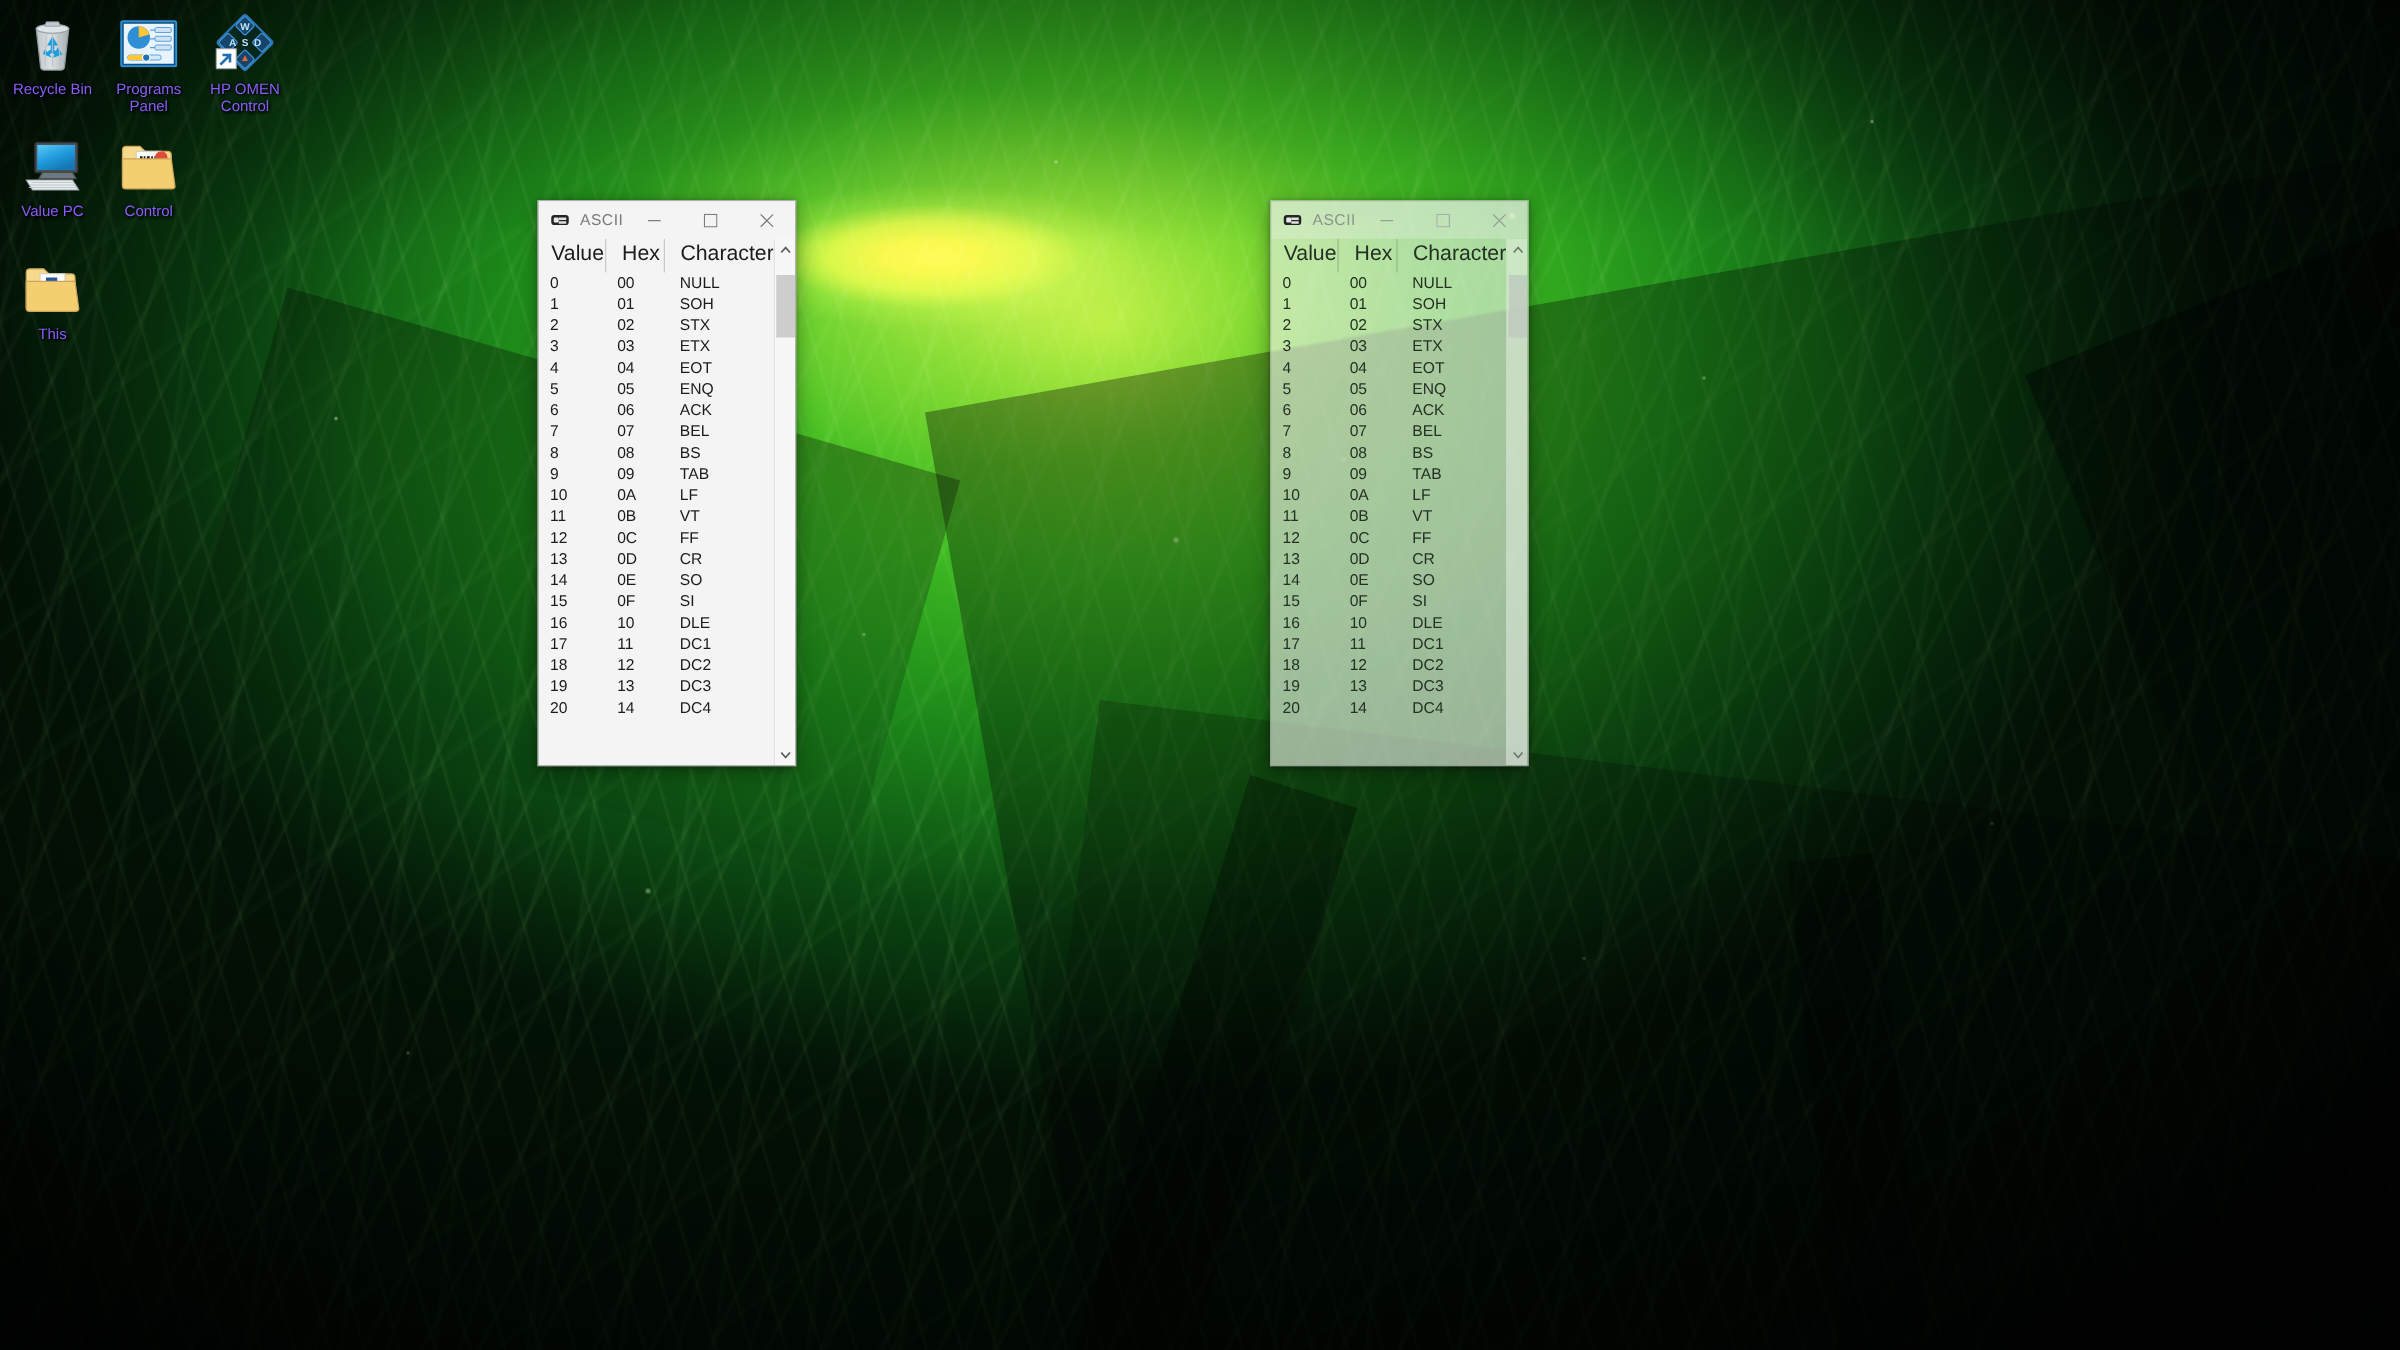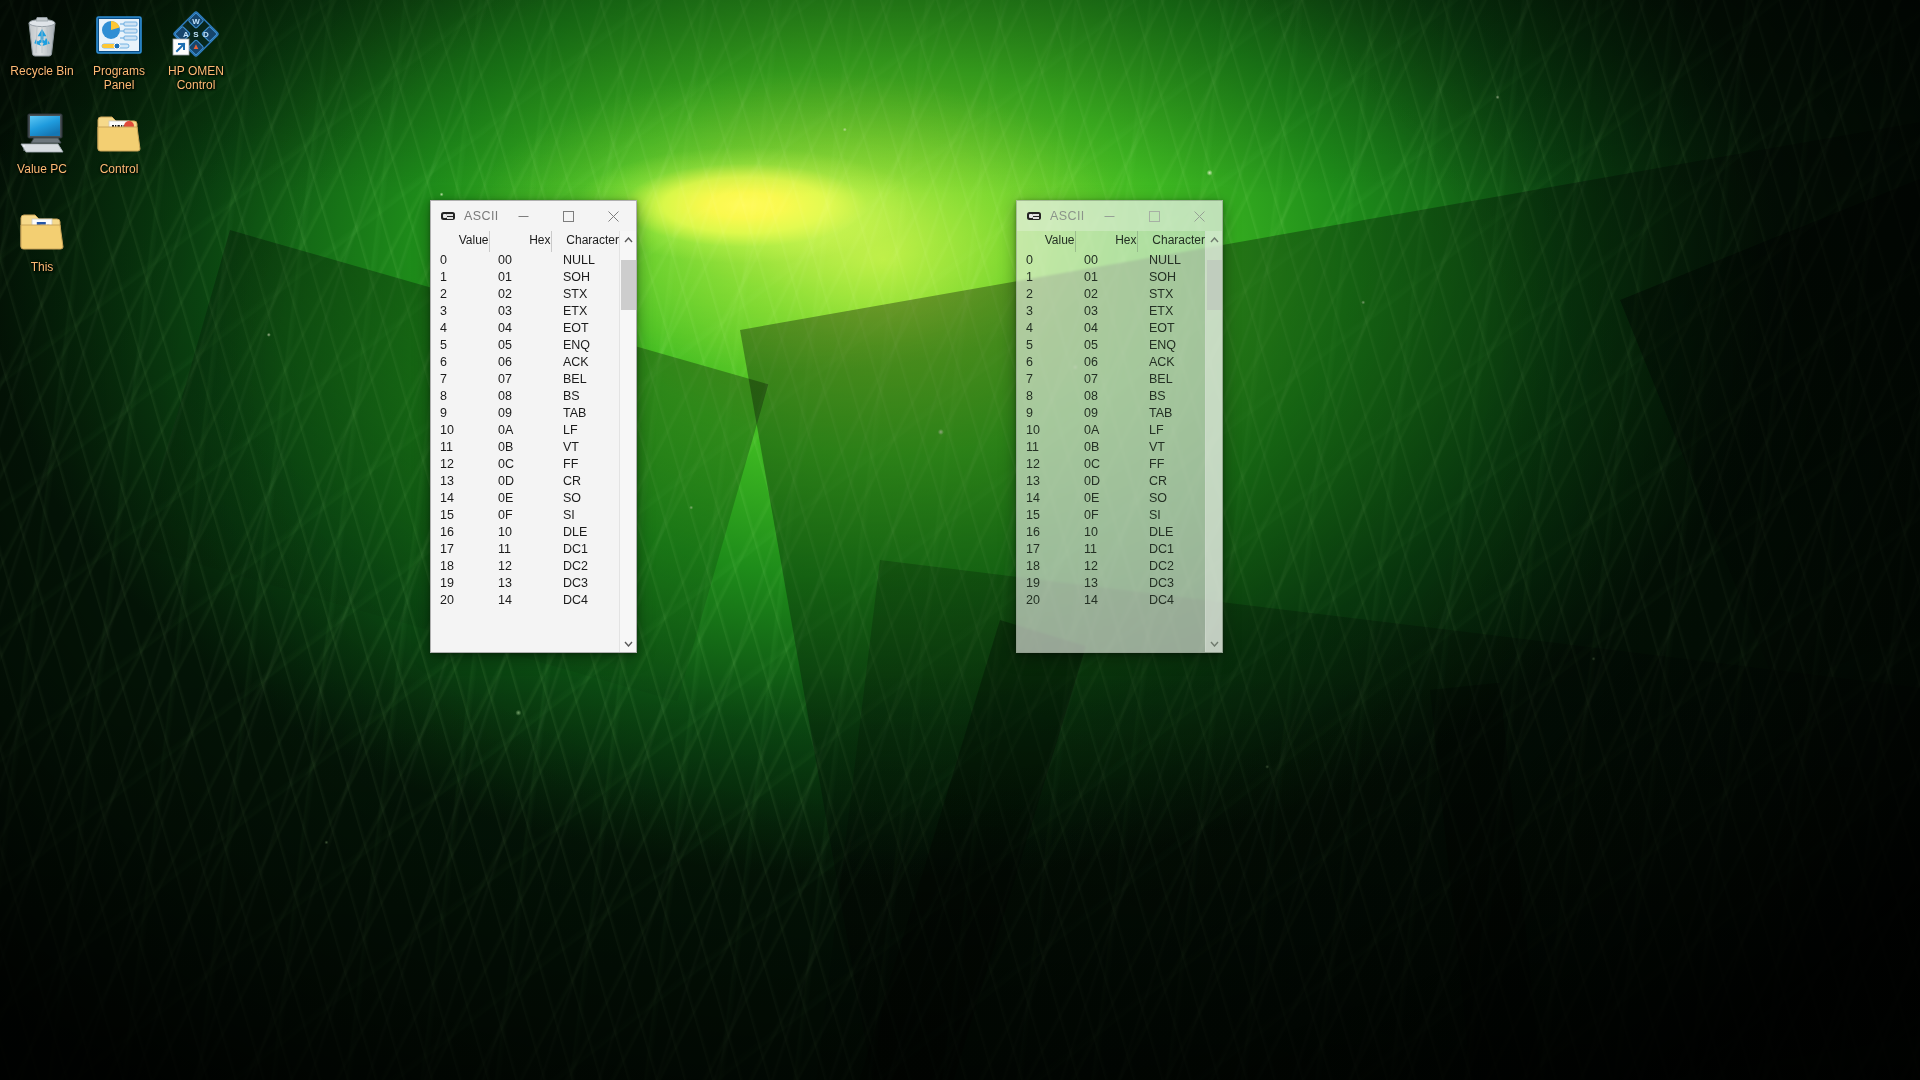--- a/index.html
+++ b/index.html
@@ -151,7 +151,7 @@
   .desk-icon .dlabel {
     margin-top: 5px;
     font-size: 12px; line-height: 13.5px;
-    color: #fdba74;
+    color: #8b5cf6;
     text-align: center;
     text-shadow: 0 0 3px rgba(0,0,0,.95), 1px 1px 2px rgba(0,0,0,.95);
     max-width: 74px; word-wrap: break-word;

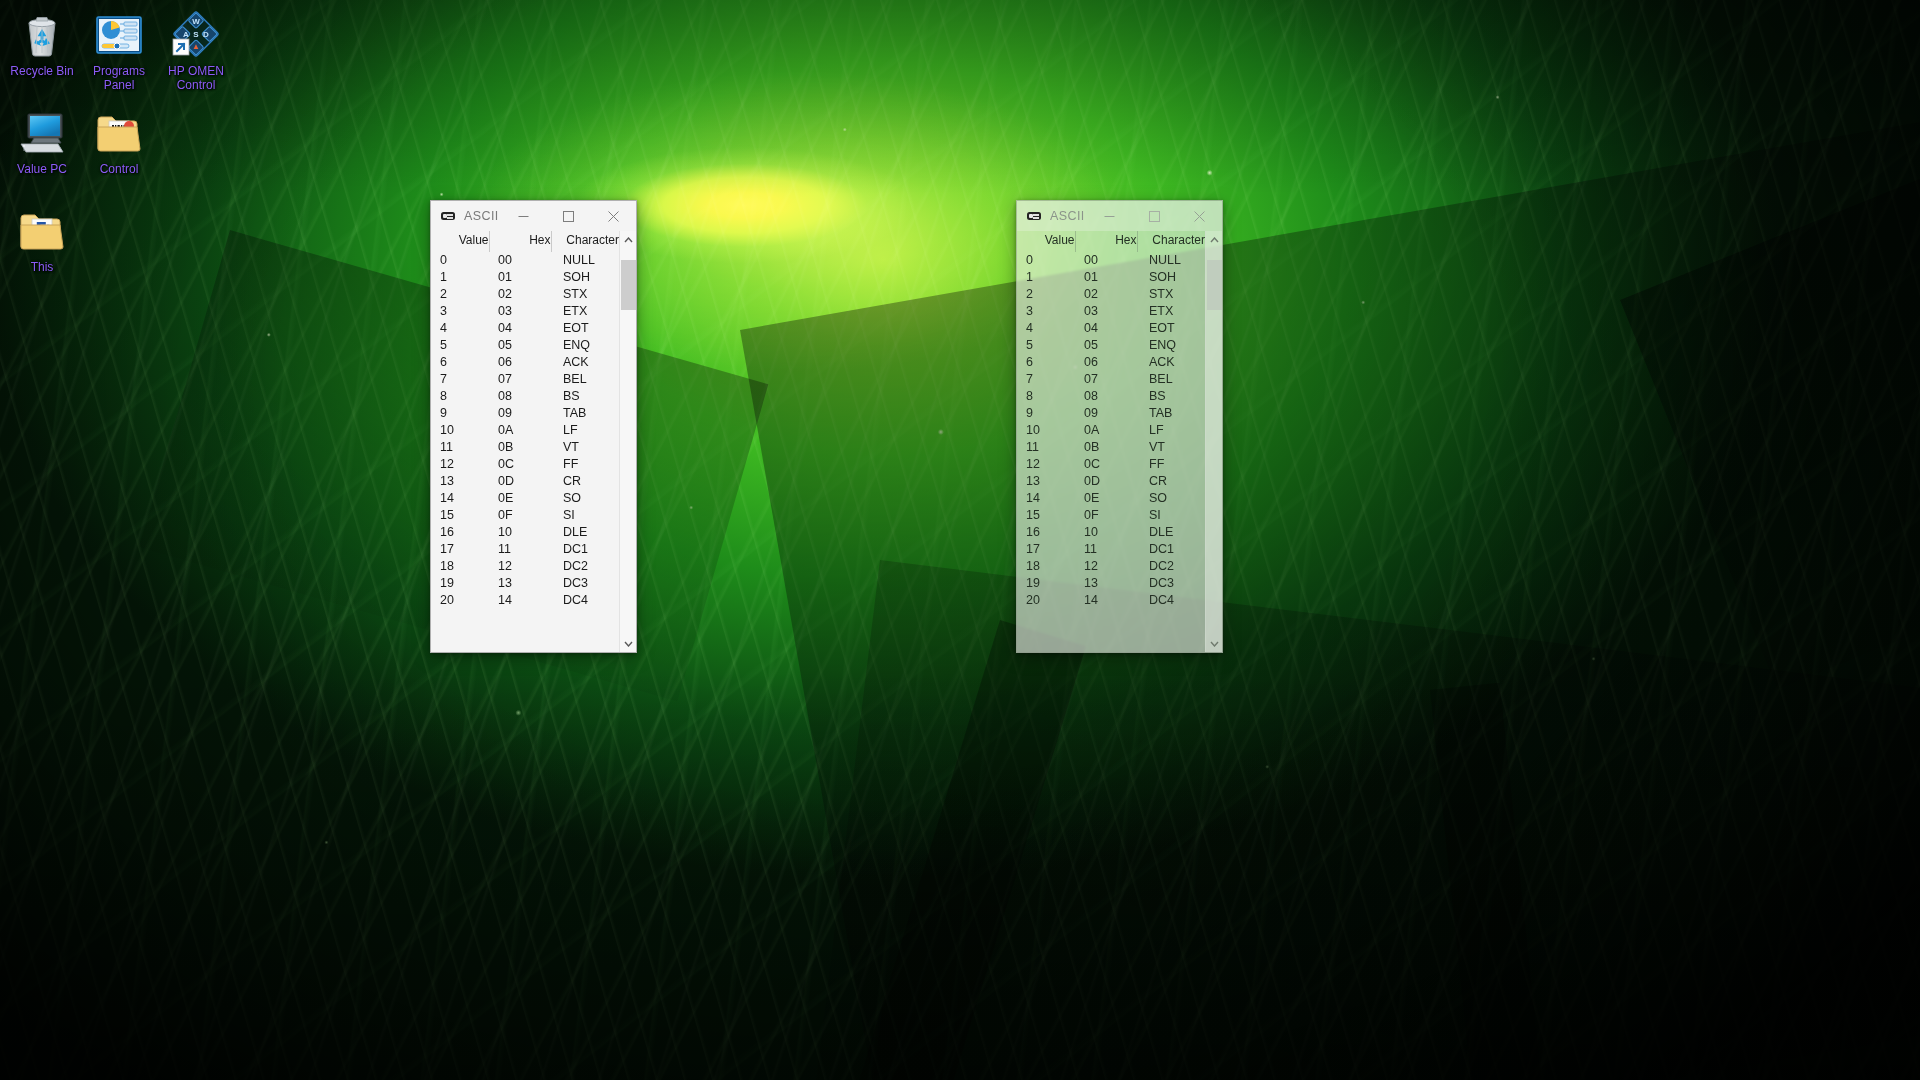--- a/index.html
+++ b/index.html
@@ -165,7 +165,6 @@
     display: flex; flex-direction: column;
     overflow: hidden;
     z-index: 10;
-    margin-top: 40px;
   }
   .win.active { background: #f4f4f4; }
   .win.inactive {

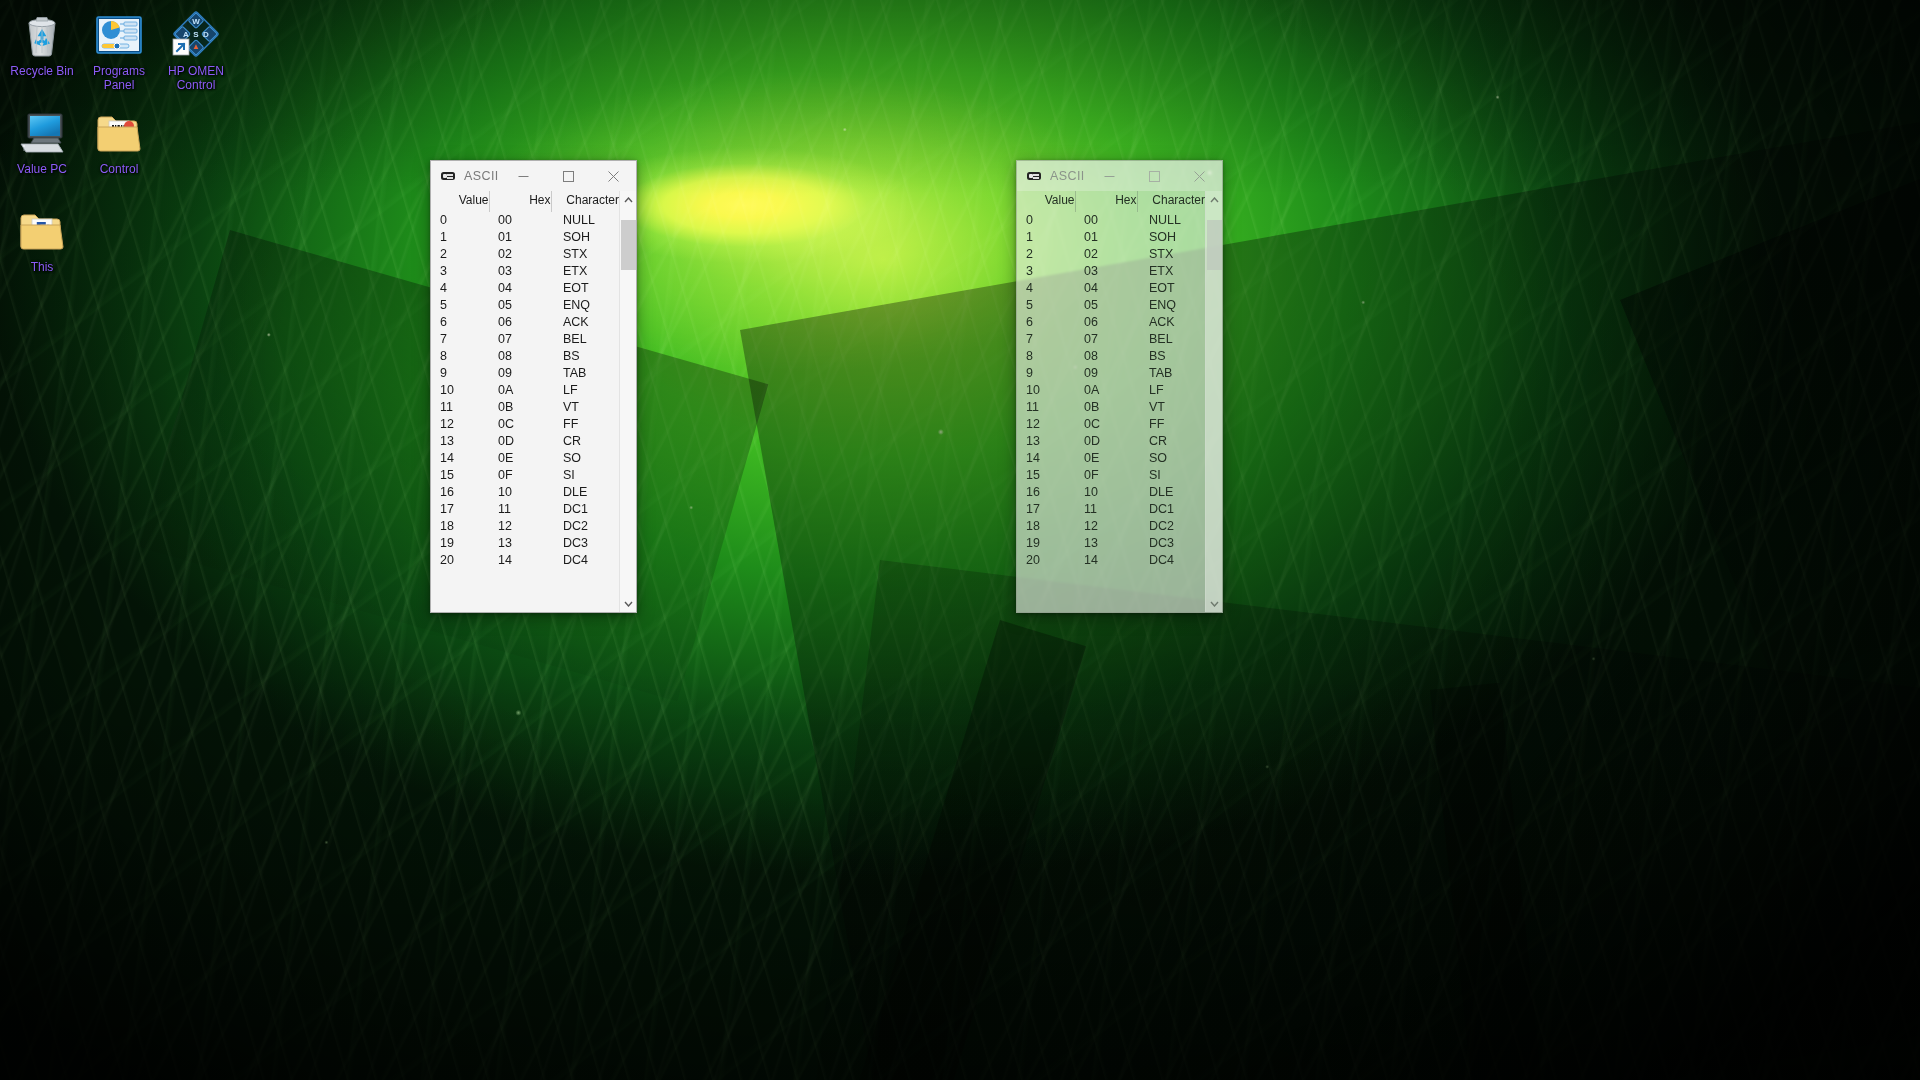--- a/index.html
+++ b/index.html
@@ -233,9 +233,9 @@
   }
   .win.inactive table.ascii { color: #243024; }
   table.ascii th {
-    text-align: right;
+    text-align: center;
     font-weight: normal;
-    font-size: 12px;
+    font-size: 17px;
     padding: 2px 0 5px 0;
     color: #1b1b1b;
     border-right: 1px solid rgba(150,150,150,.45);

